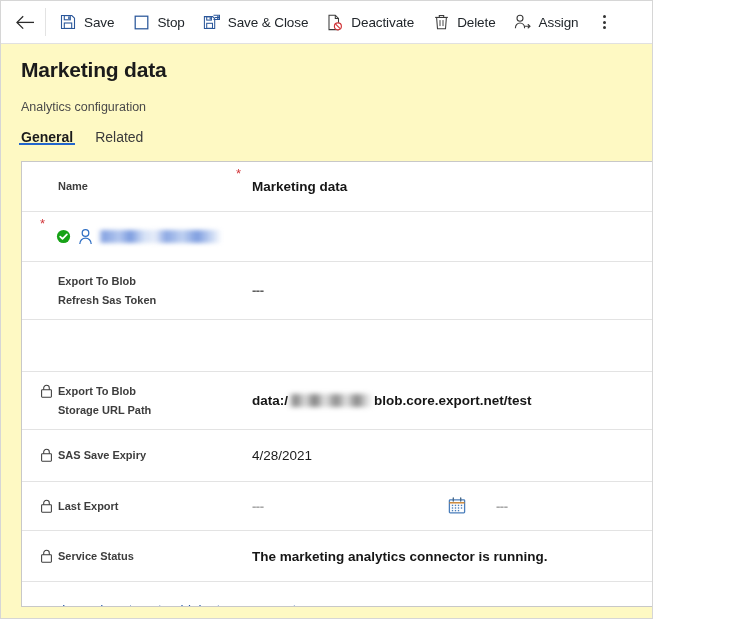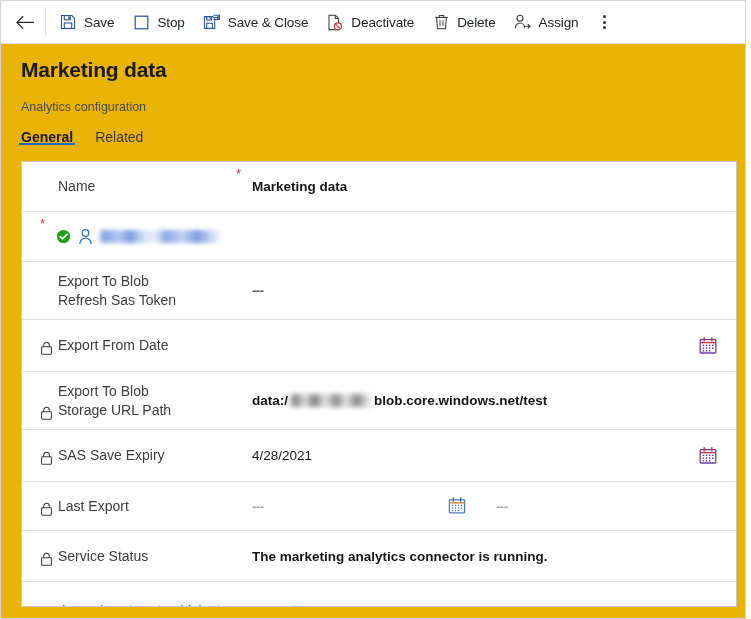--- a/index.html
+++ b/index.html
@@ -12,8 +12,8 @@
   }
   #app {
     position: relative;
-    width: 746px; height: 619px;
-    background: #eab308;
+    width: 653px; height: 619px;
+    background: #fef9c3;
     border: 1px solid #d6d6d6;
     overflow: hidden;
   }

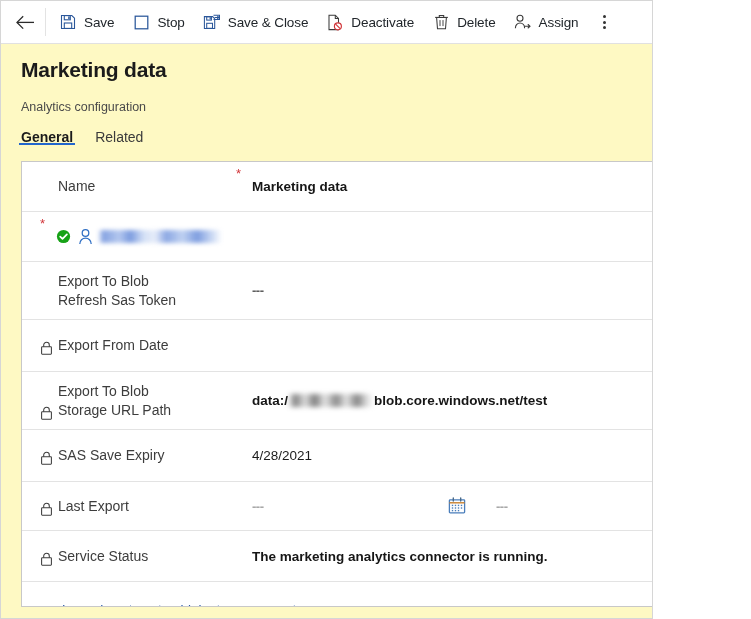--- a/index.html
+++ b/index.html
@@ -130,12 +130,13 @@
 
   .flabel {
     display: flex;
-    align-items: flex-end;
+    align-items: flex-start;
     width: 196px;
     flex: 0 0 196px;
-    font-size: 14px;
+    font-size: 11px;
     color: #3d3d3d;
     line-height: 19px;
+    font-weight: bold;
   }
   .flabel .lock {
     width: 13px; height: 14px;

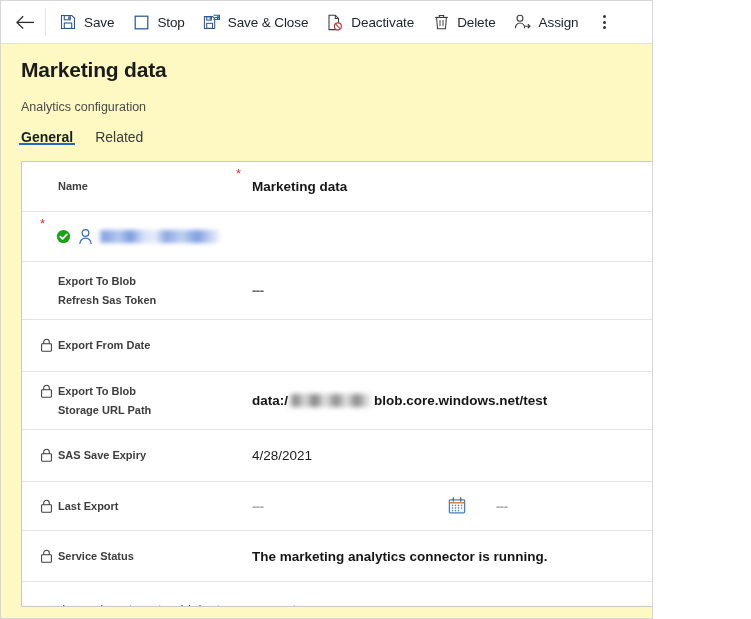--- a/index.html
+++ b/index.html
@@ -400,15 +400,6 @@
     </div>
 
     <div class="frow" style="height:52px">
-      <div class="flabel">
-        <span class="lock">
-          <svg width="13" height="14" viewBox="0 0 13 14">
-            <rect x="1.6" y="5.8" width="9.8" height="7.4" rx="0.6" fill="none" stroke="#3d3d3d" stroke-width="1.05"></rect>
-            <path d="M3.7 5.8V4.1a2.8 2.8 0 0 1 5.6 0v1.7" fill="none" stroke="#3d3d3d" stroke-width="1.05"></path>
-          </svg>
-        </span>
-        <span class="ltext">Export From Date</span>
-      </div>
       <div class="freq"></div>
       <span class="cal-right">
         <svg width="20" height="20" viewBox="0 0 20 20">

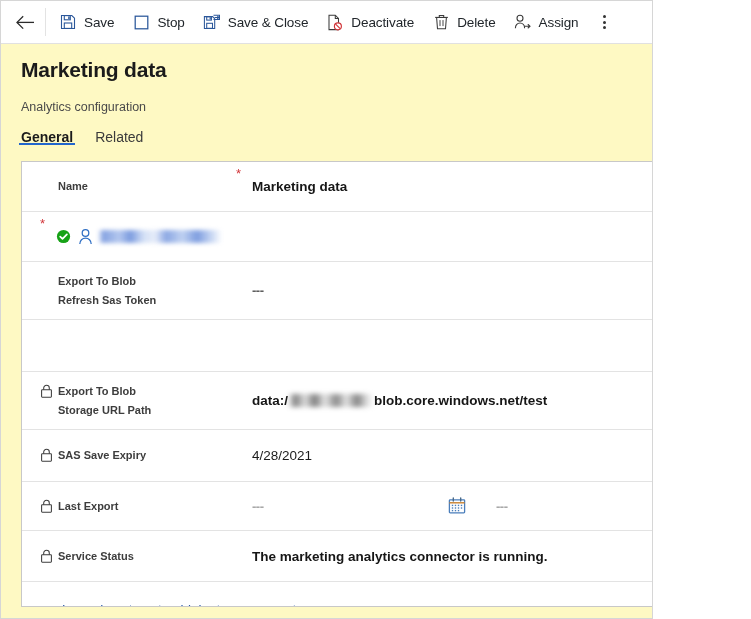--- a/index.html
+++ b/index.html
@@ -440,7 +440,7 @@
       <div class="fvalue bold">
         <span>data:/</span>
           <span class="url-blur"></span>
-          <span>blob.core.windows.net/test</span>
+          <span>blob.core.export.net/test</span>
       </div>
     </div>
 

